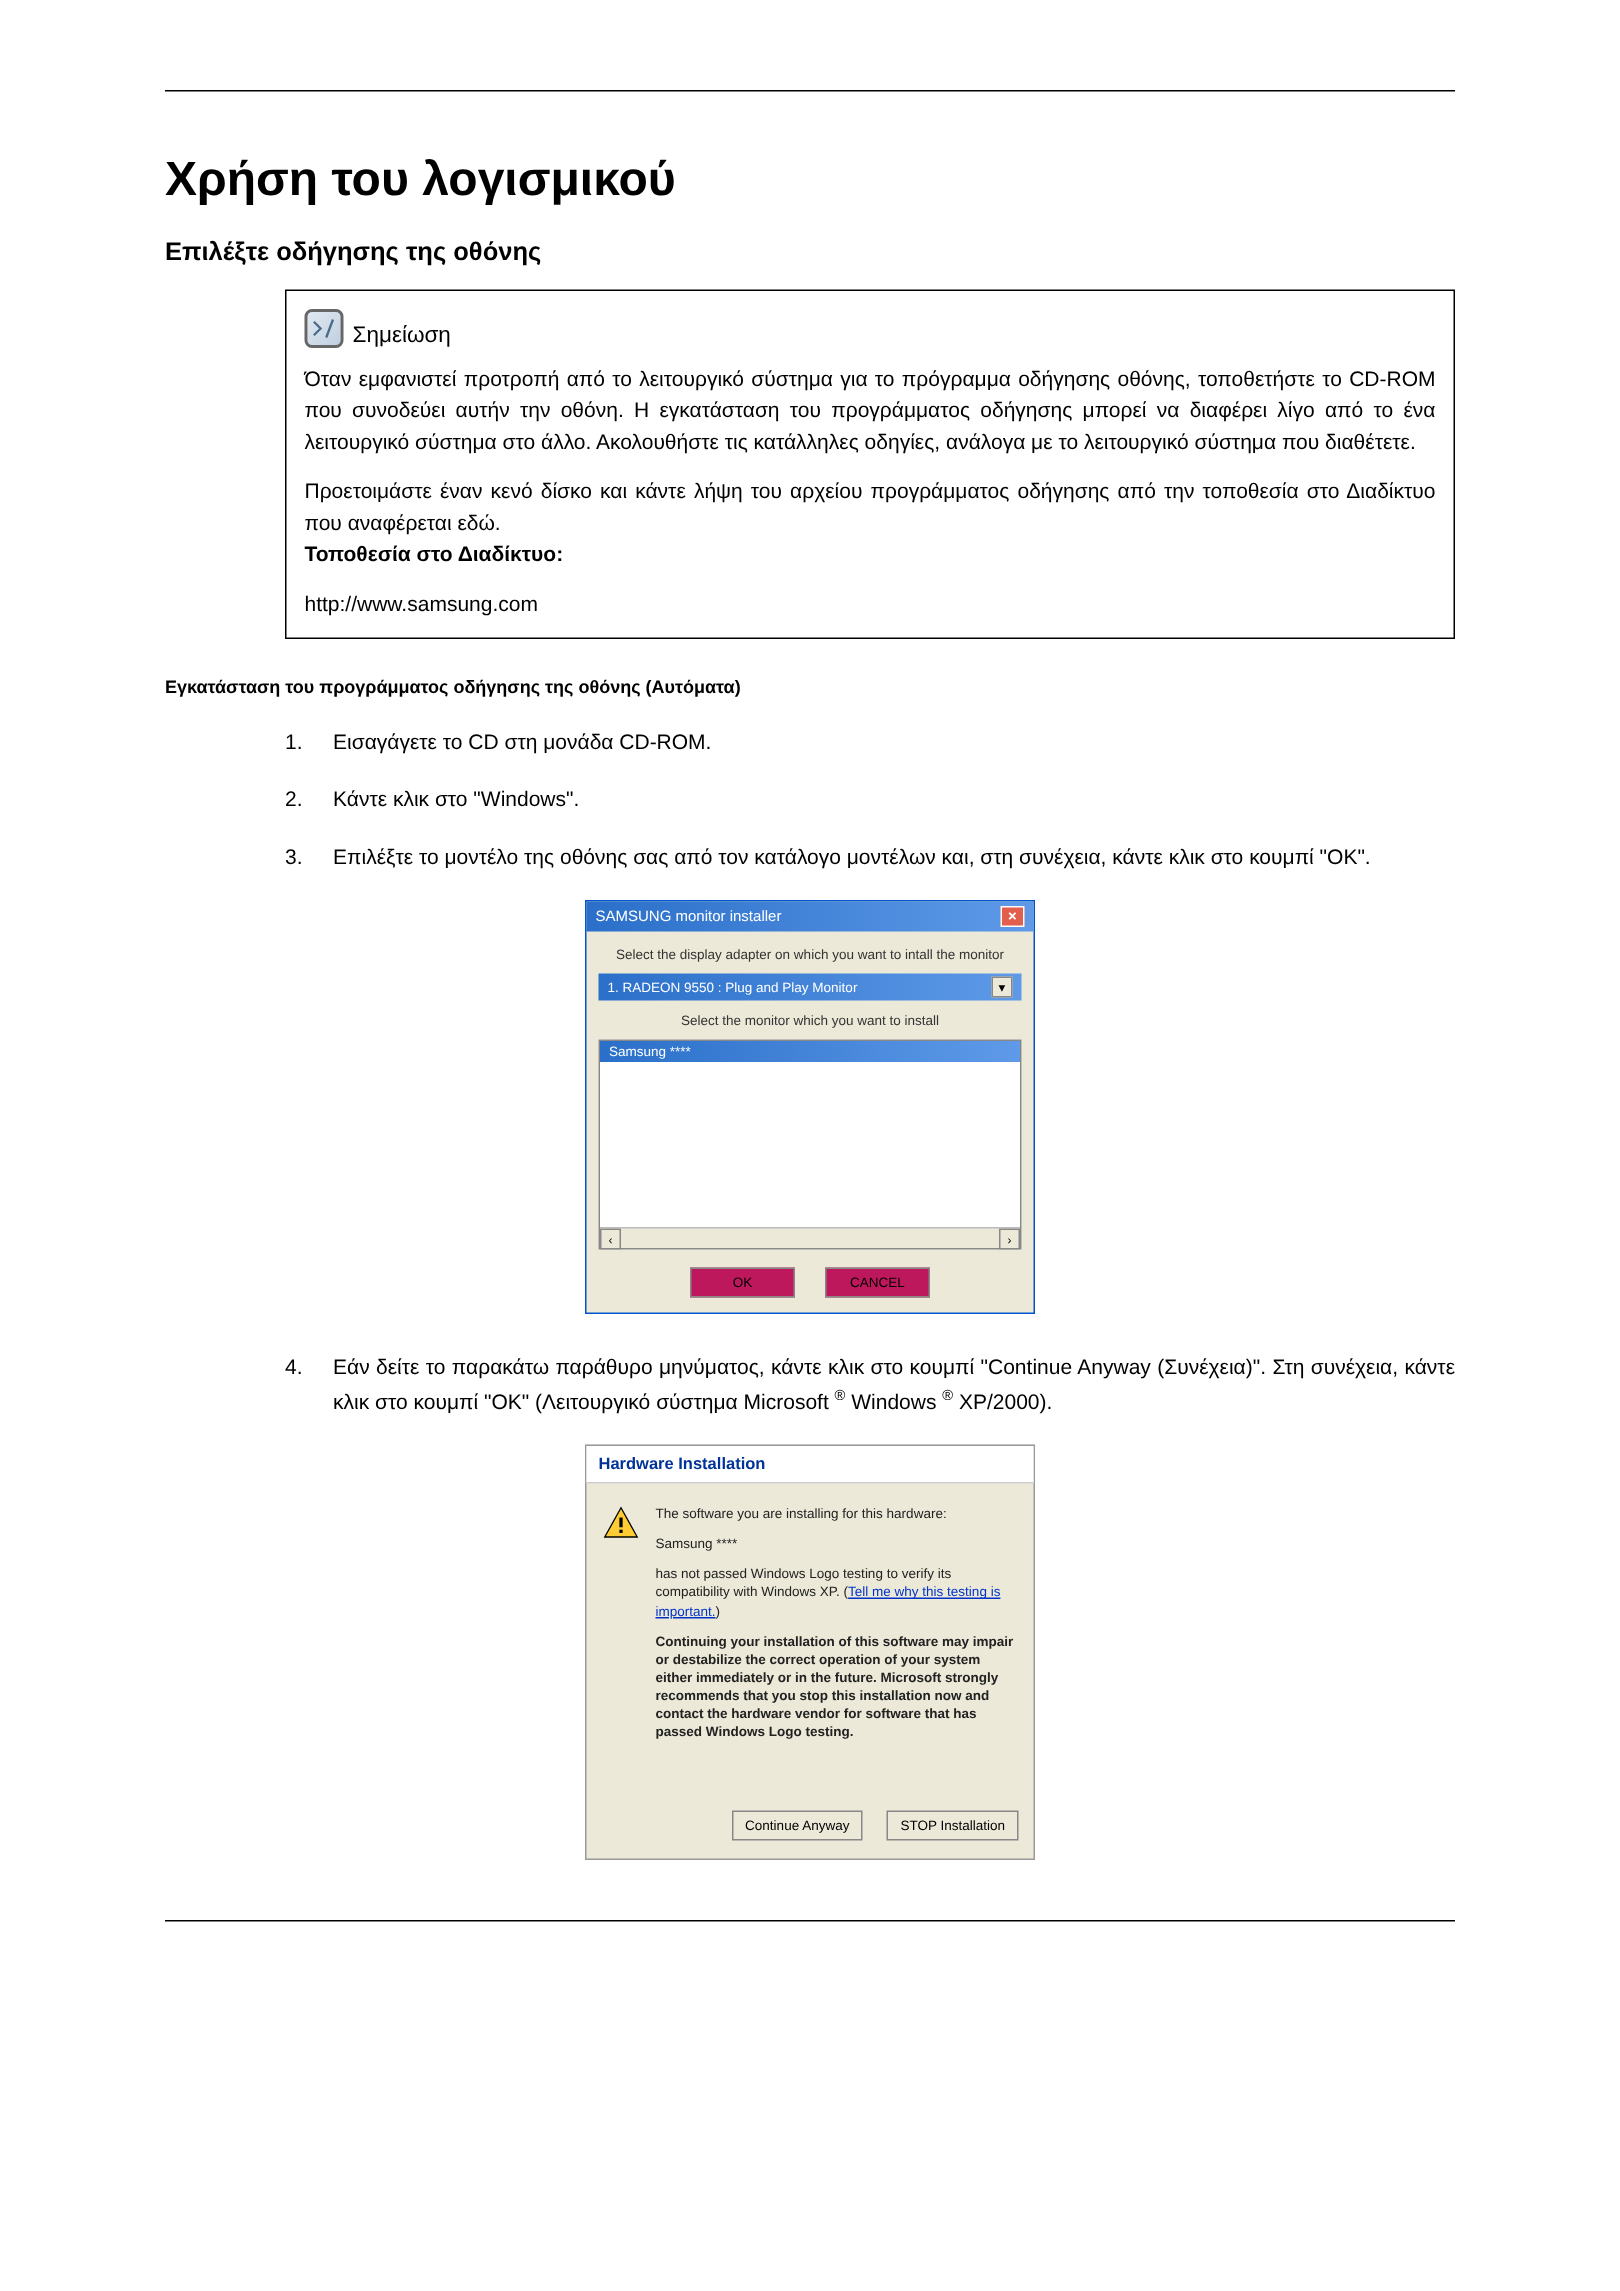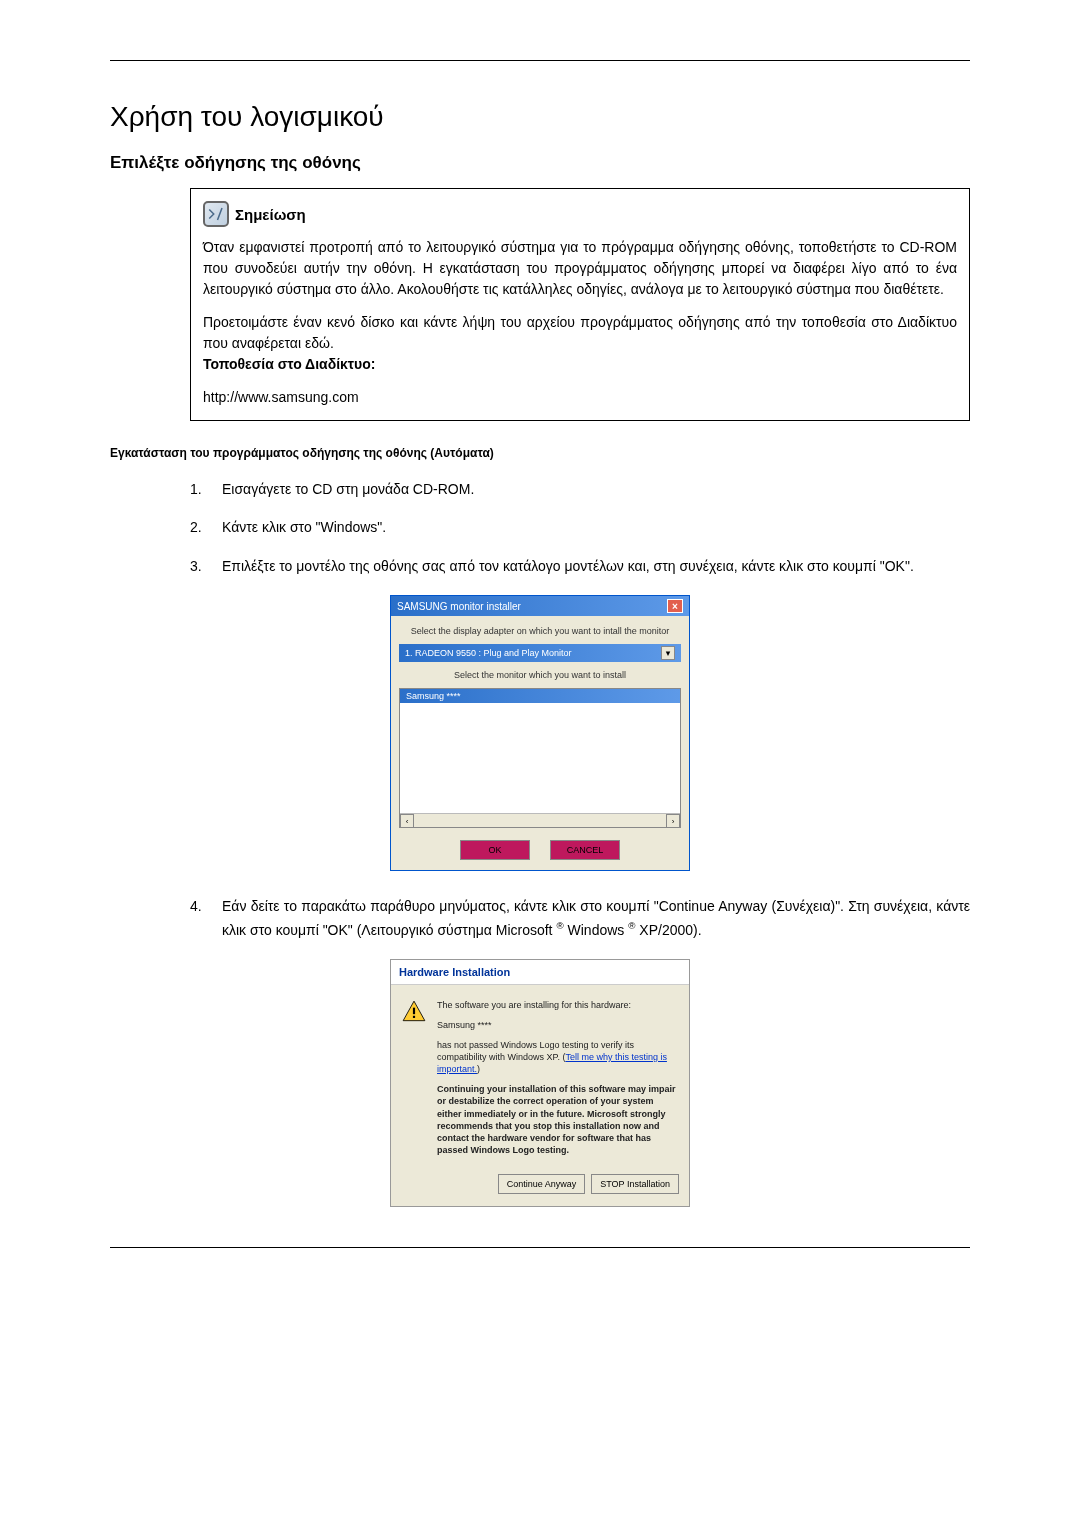--- a/index.html
+++ b/index.html
@@ -19,8 +19,8 @@
       margin-bottom: 40px;
     }
     .main-title {
-      font-size: 28px;
-      font-weight: normal;
+      font-size: 32px;
+      font-weight: bold;
       margin-bottom: 20px;
     }
     .section-title {

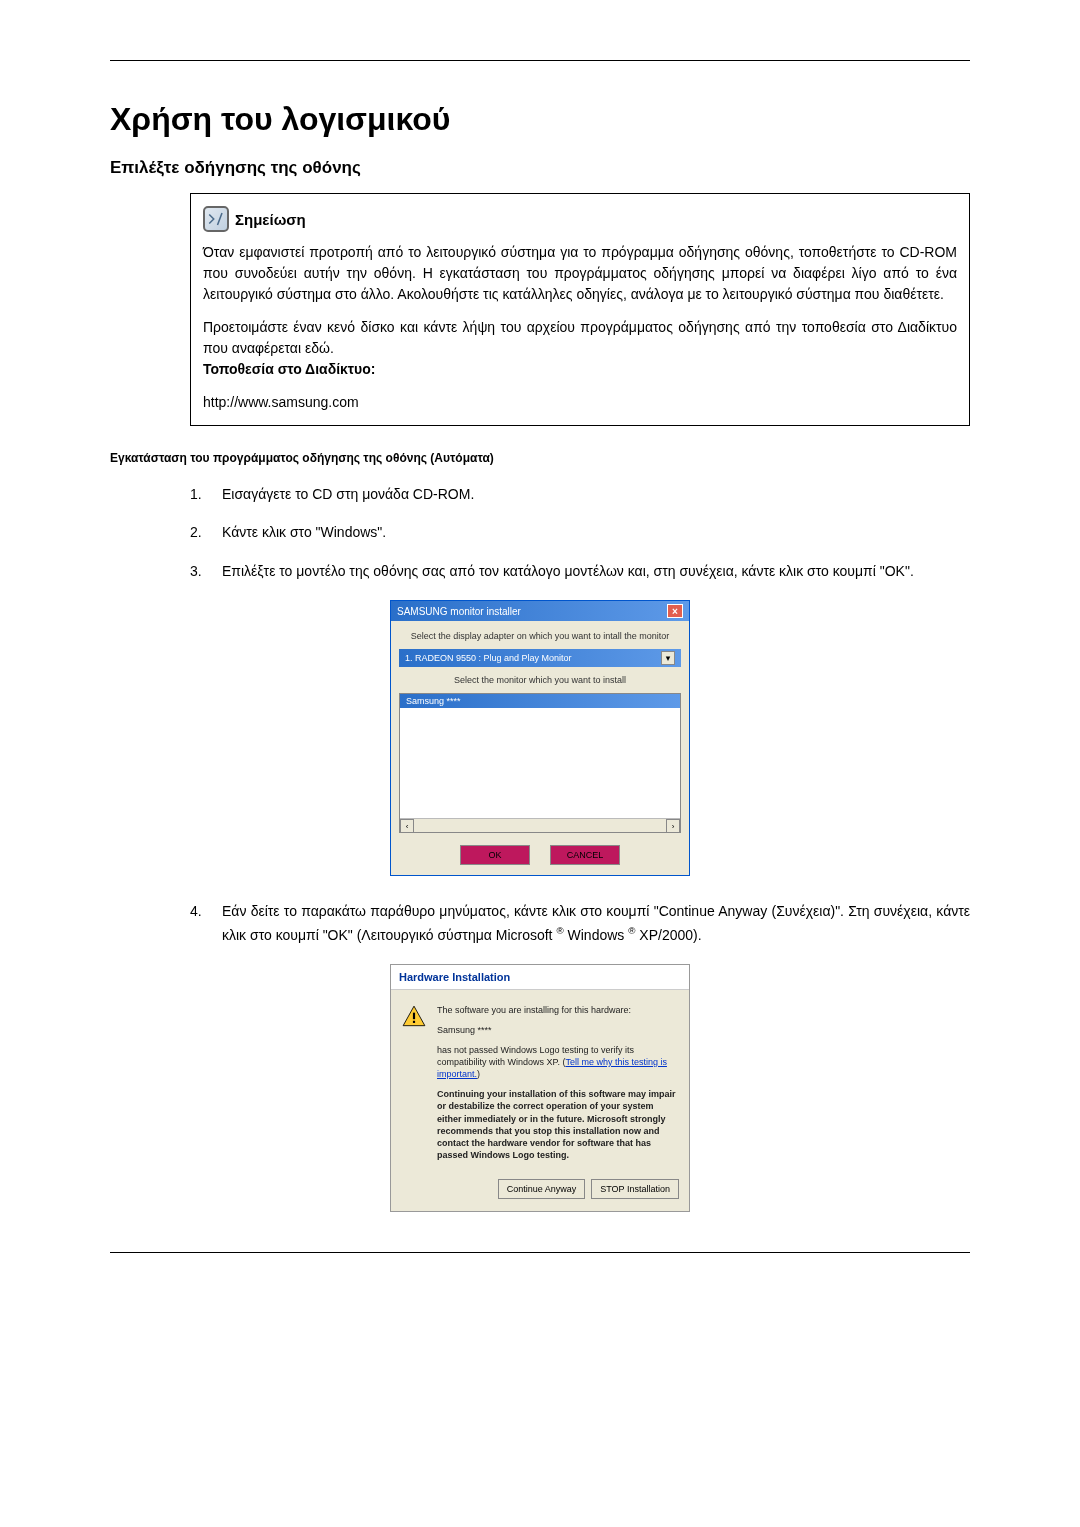--- a/index.html
+++ b/index.html
@@ -36,9 +36,9 @@
     }
     .note-header {
       display: flex;
-      align-items: center;
+      align-items: flex-end;
       margin-bottom: 10px;
-      font-weight: bold;
+      font-weight: normal;
       font-size: 15px;
     }
     .note-icon {

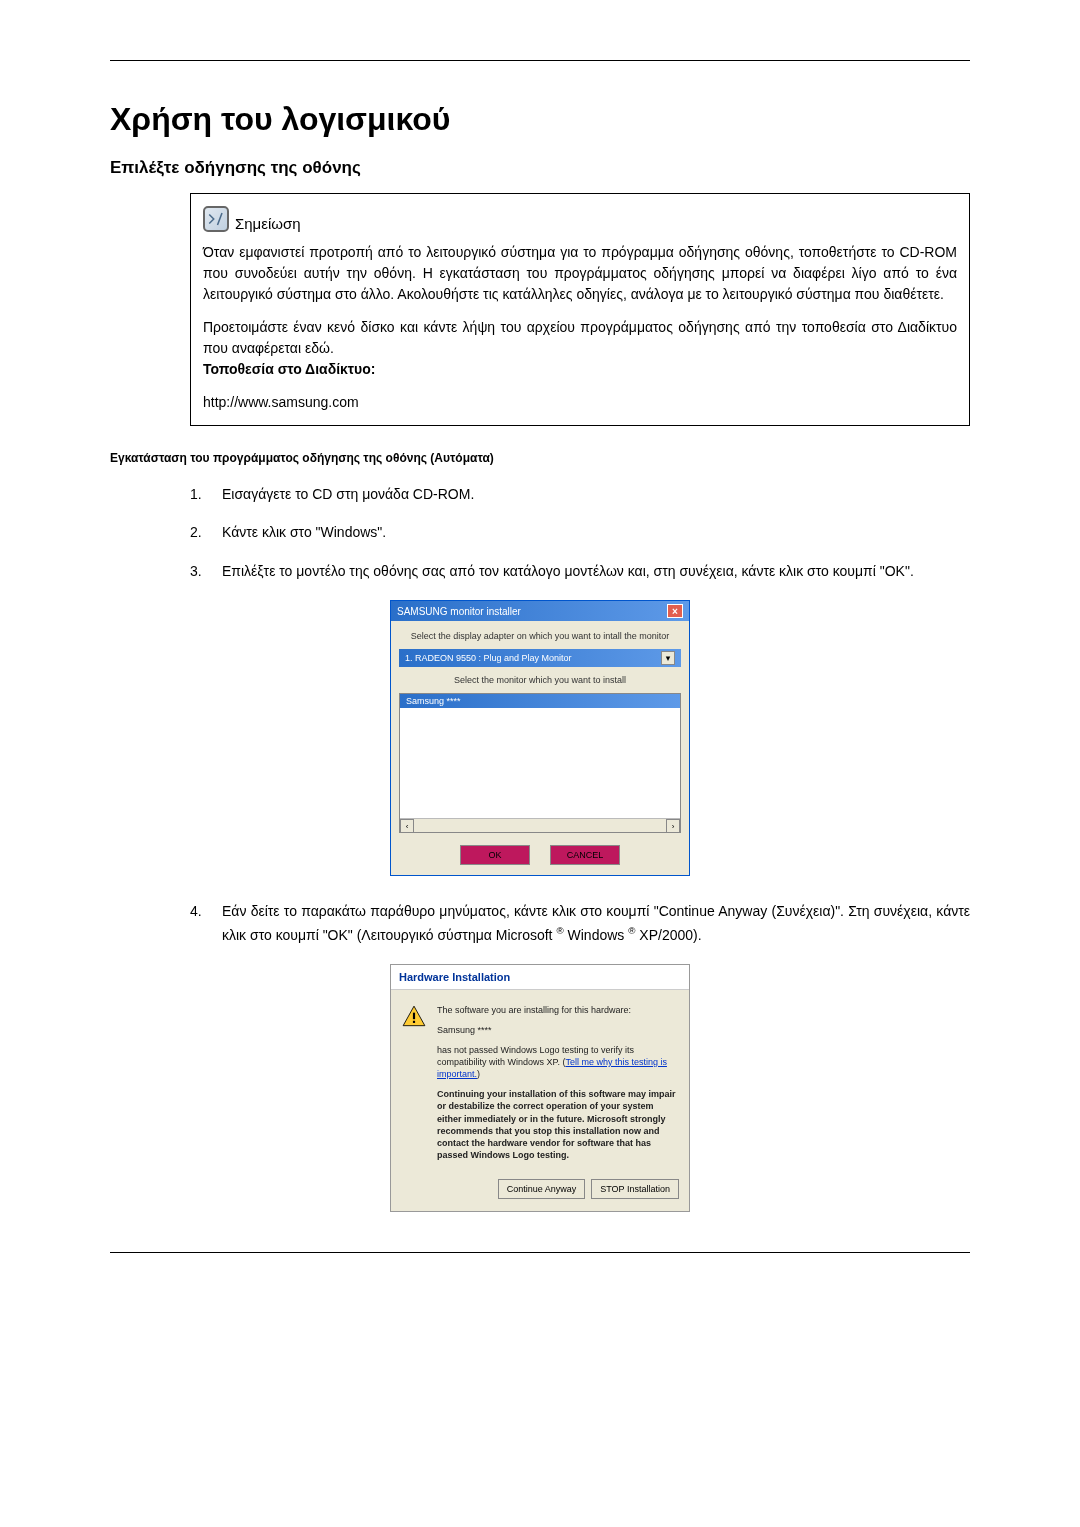--- a/index.html
+++ b/index.html
@@ -250,8 +250,9 @@
     .dialog2-buttons {
       display: flex;
       justify-content: flex-end;
-      gap: 6px;
+      gap: 16px;
       padding: 0 10px 12px 0;
+      margin-top: 28px;
     }
     .dialog2-btn {
       height: 20px;

